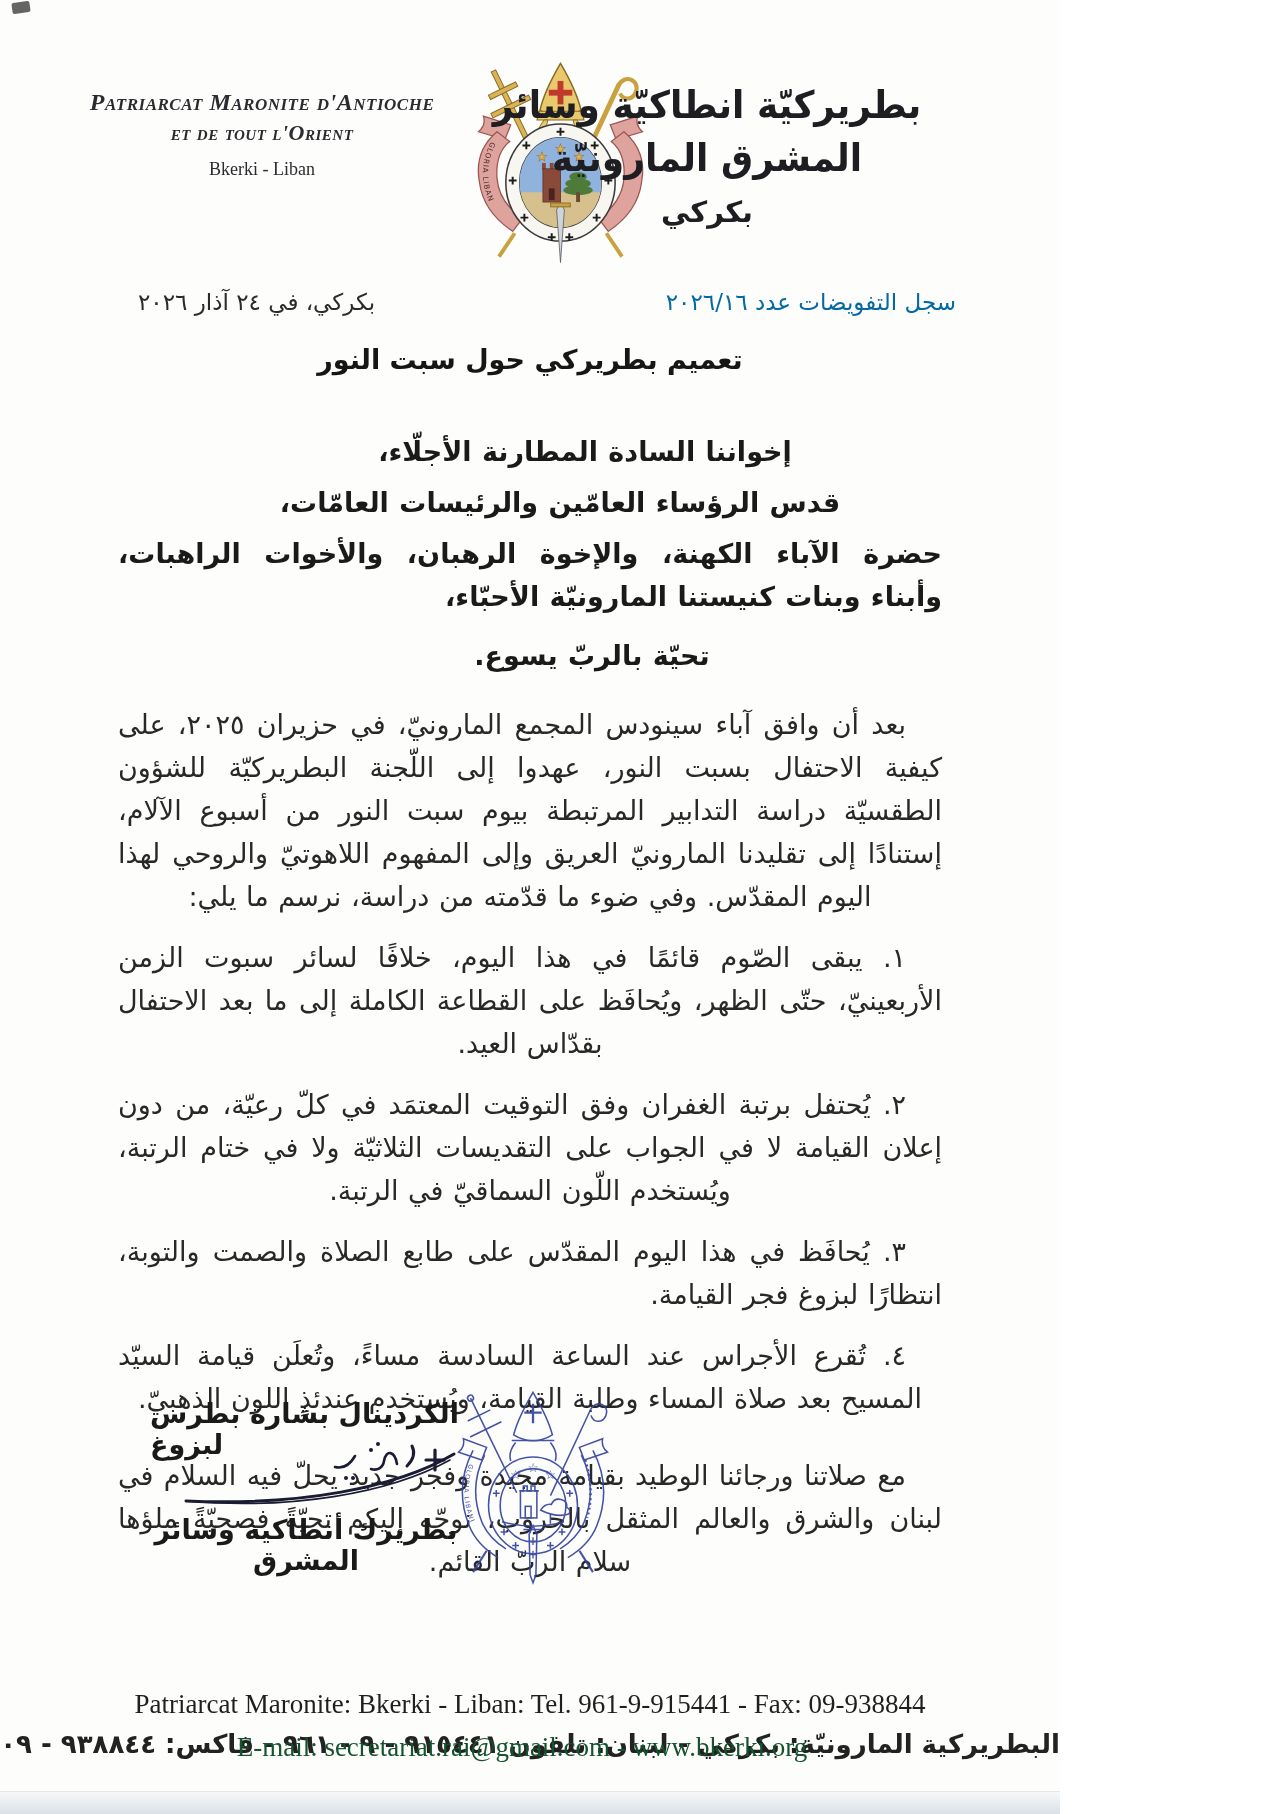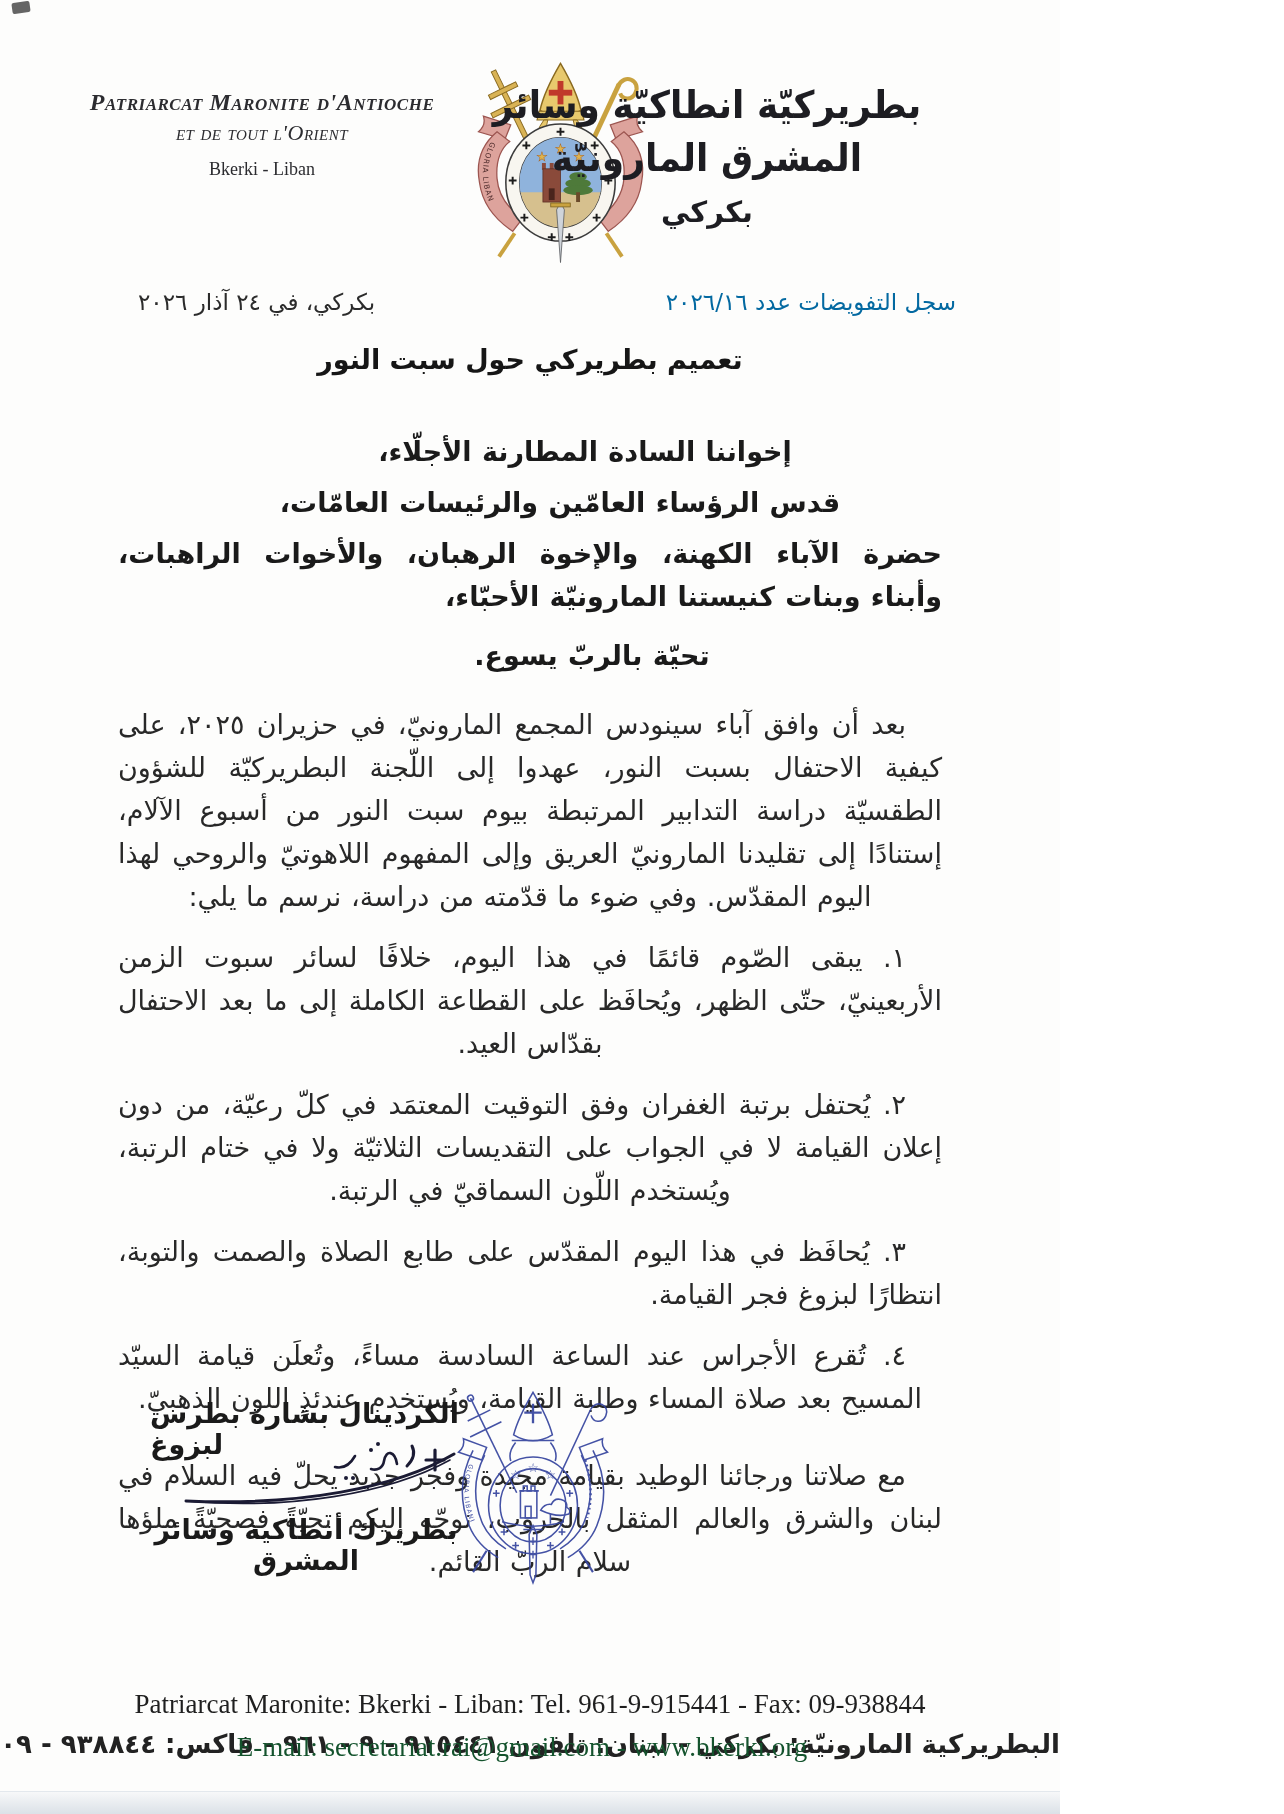--- a/index.html
+++ b/index.html
@@ -28,7 +28,7 @@
     font-family:"Liberation Serif",serif;
   }
   .lh-french .l1{font-size:24px;font-weight:bold;font-style:italic;font-variant:small-caps;letter-spacing:.5px;line-height:32px;}
-  .lh-french .l2{font-size:22px;font-weight:normal;font-style:italic;font-variant:small-caps;letter-spacing:.5px;line-height:30px;}
+  .lh-french .l2{font-size:22px;font-weight:bold;font-style:italic;font-variant:small-caps;letter-spacing:.5px;line-height:30px;}
   .lh-french .l3{font-size:18px;line-height:34px;margin-top:4px;}
   .lh-arabic{
     position:absolute;right:68px;top:82px;width:570px;

